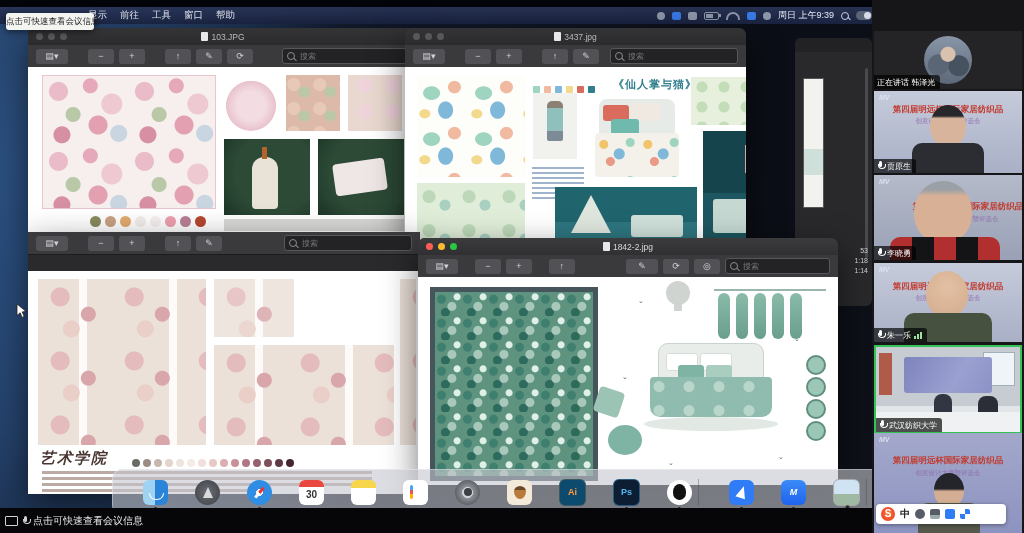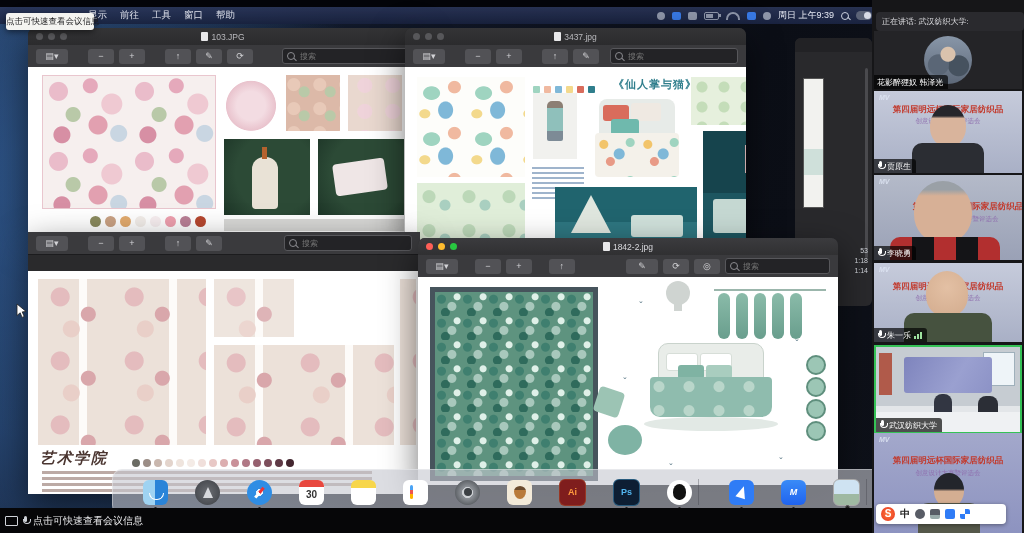--- a/index.html
+++ b/index.html
@@ -582,7 +582,6 @@
   </svg>
 
   <div class="abs sidebar">
-    <div class="speak">正在讲话: 武汉纺织大学:</div>
 
     <div class="tile" style="top:31px;height:58px;background:#242427">
       <div class="avatarc"></div>

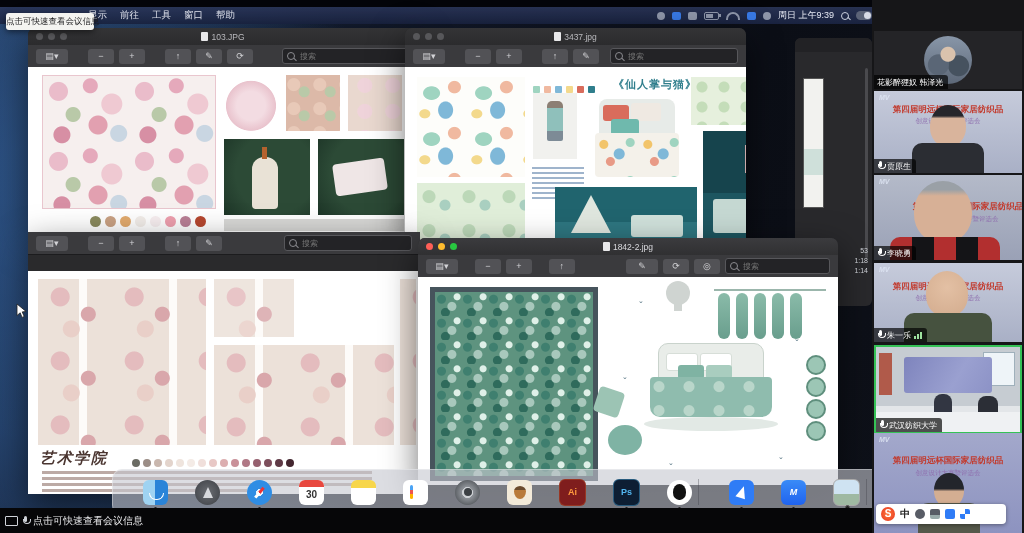--- a/index.html
+++ b/index.html
@@ -586,7 +586,7 @@
     <div class="tile" style="top:31px;height:58px;background:#242427">
       <div class="avatarc"></div>
       <div class="nametag">
-          <span>花影醉狸奴 韩泽光</span>
+          <span>正在讲话 韩泽光</span>
         </div>
     </div>
 

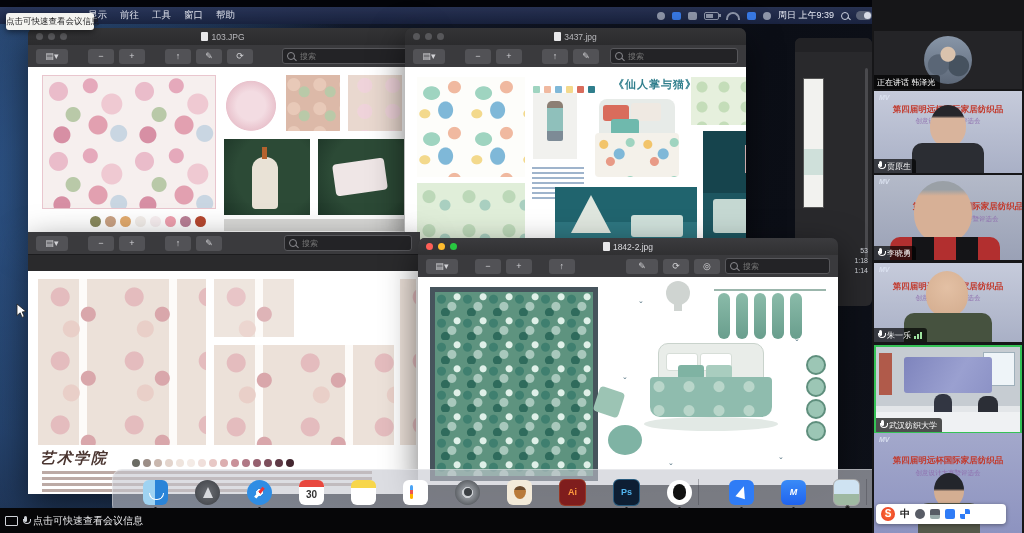--- a/index.html
+++ b/index.html
@@ -193,7 +193,7 @@
   .ic-acorn{background:#f3ead9;}
   .ic-acorn::before{content:"";width:12px;height:13px;border-radius:50% 50% 50% 50%/40% 40% 60% 60%;
     background:linear-gradient(#6b4a2c 34%,#b97a3a 34%);}
-  .ic-ai{background:#7f1d1d;color:#ff9a3e;border:1px solid #ff9a3e33;}
+  .ic-ai{background:#0c4a6e;color:#ff9a3e;border:1px solid #ff9a3e33;}
   .ic-ps{background:#0d1e33;color:#53b6f0;border:1px solid #53b6f066;}
   .ic-qq{background:#fff;border-radius:50%;}
   .ic-qq::before{content:"";width:13px;height:16px;border-radius:50% 50% 46% 46%;background:#111;}

